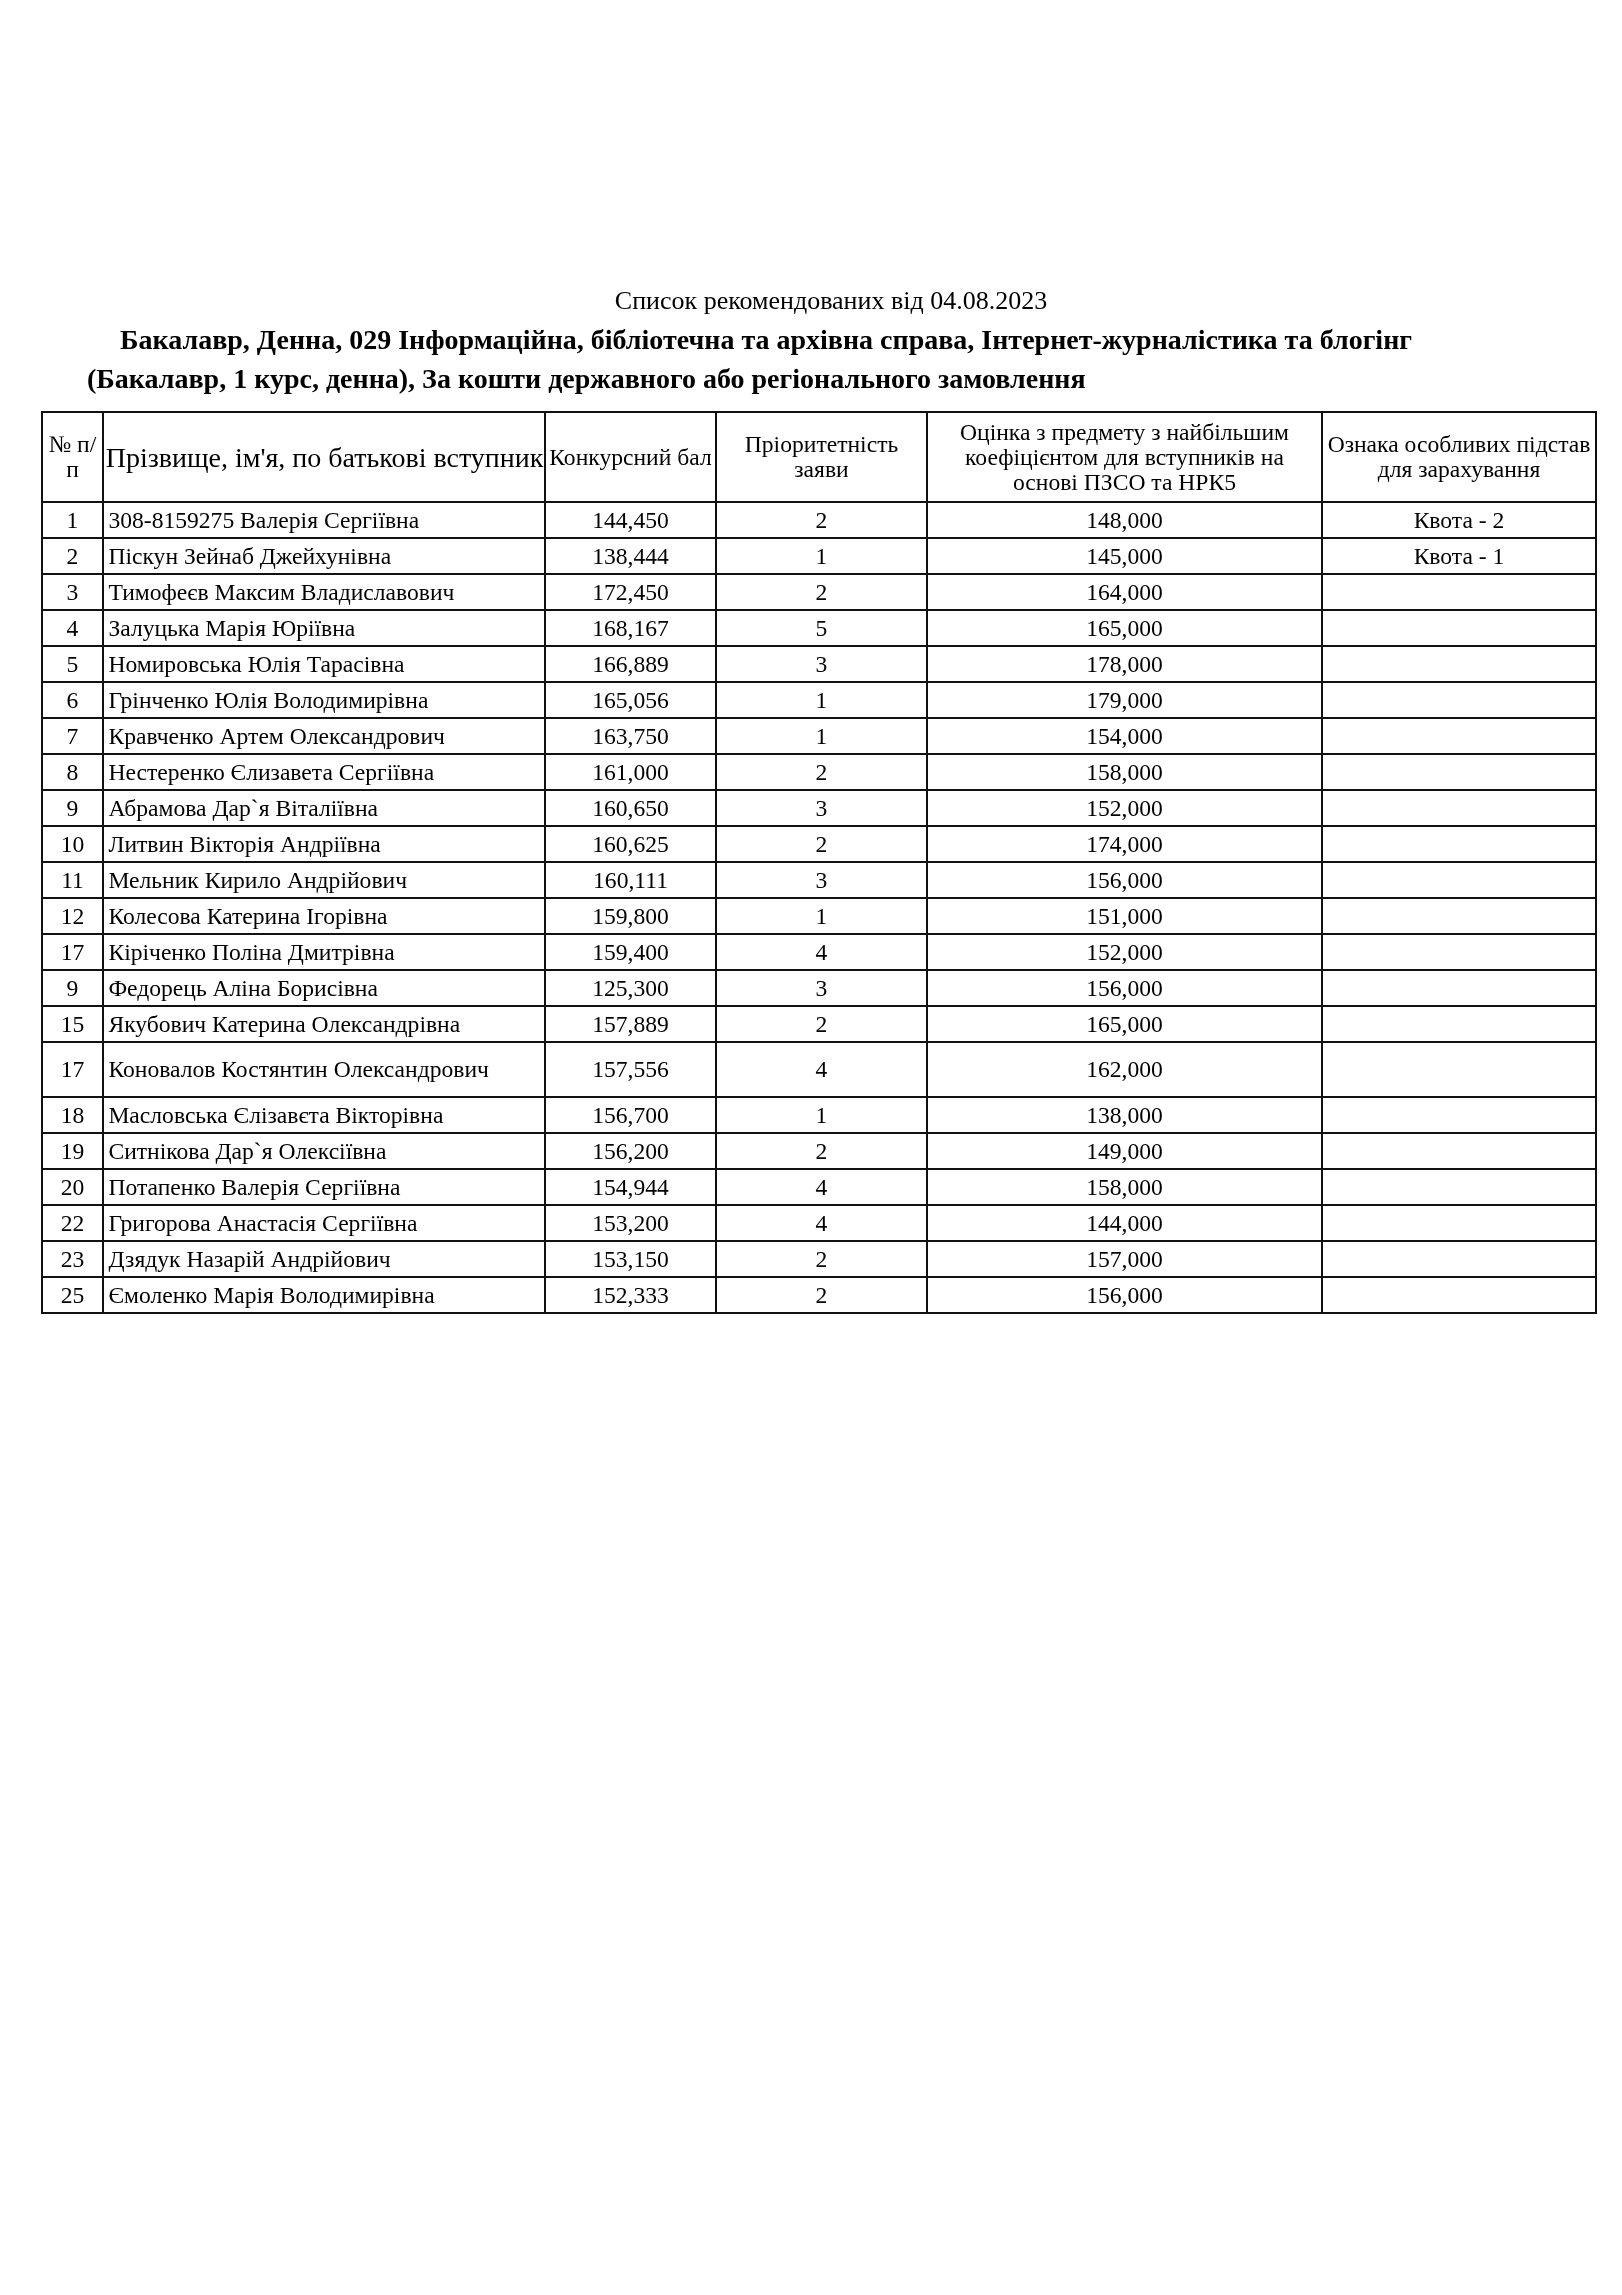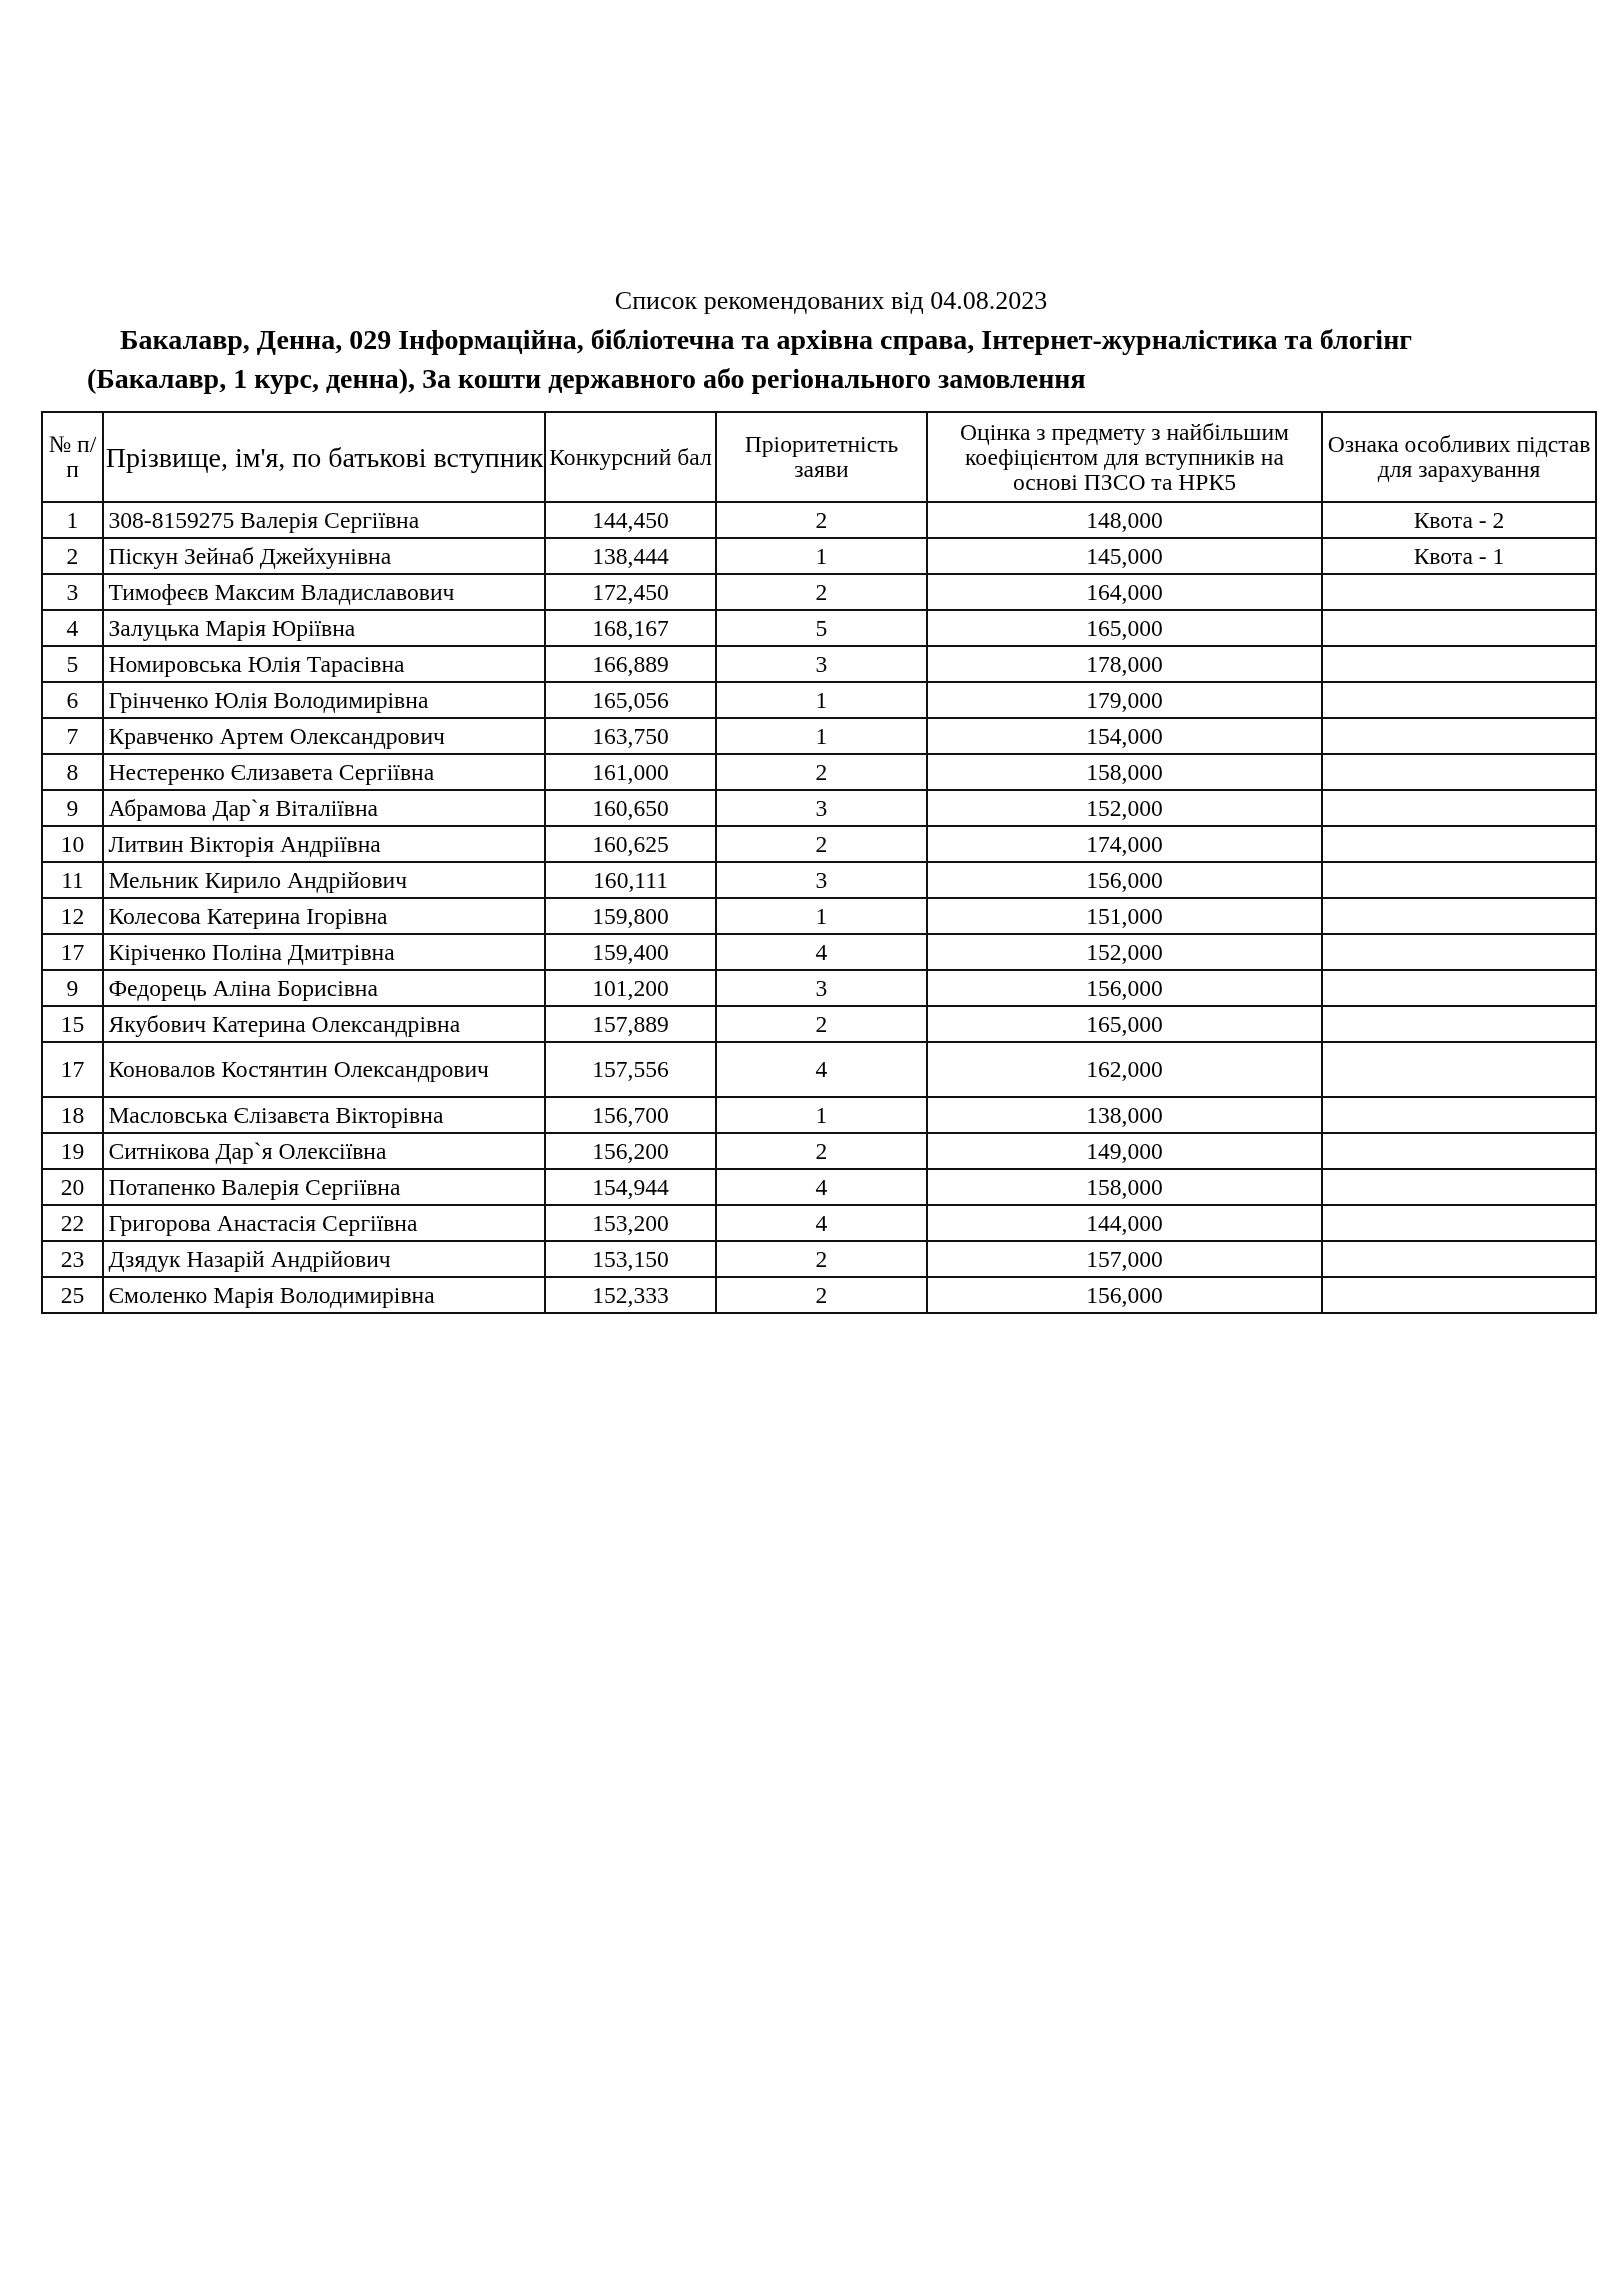--- a/index.html
+++ b/index.html
@@ -170,7 +170,7 @@
       <tr>
         <td>9</td>
         <td class="name">Федорець Аліна Борисівна</td>
-        <td>101,200</td>
+        <td>125,300</td>
         <td>3</td>
         <td>156,000</td>
         <td></td>

